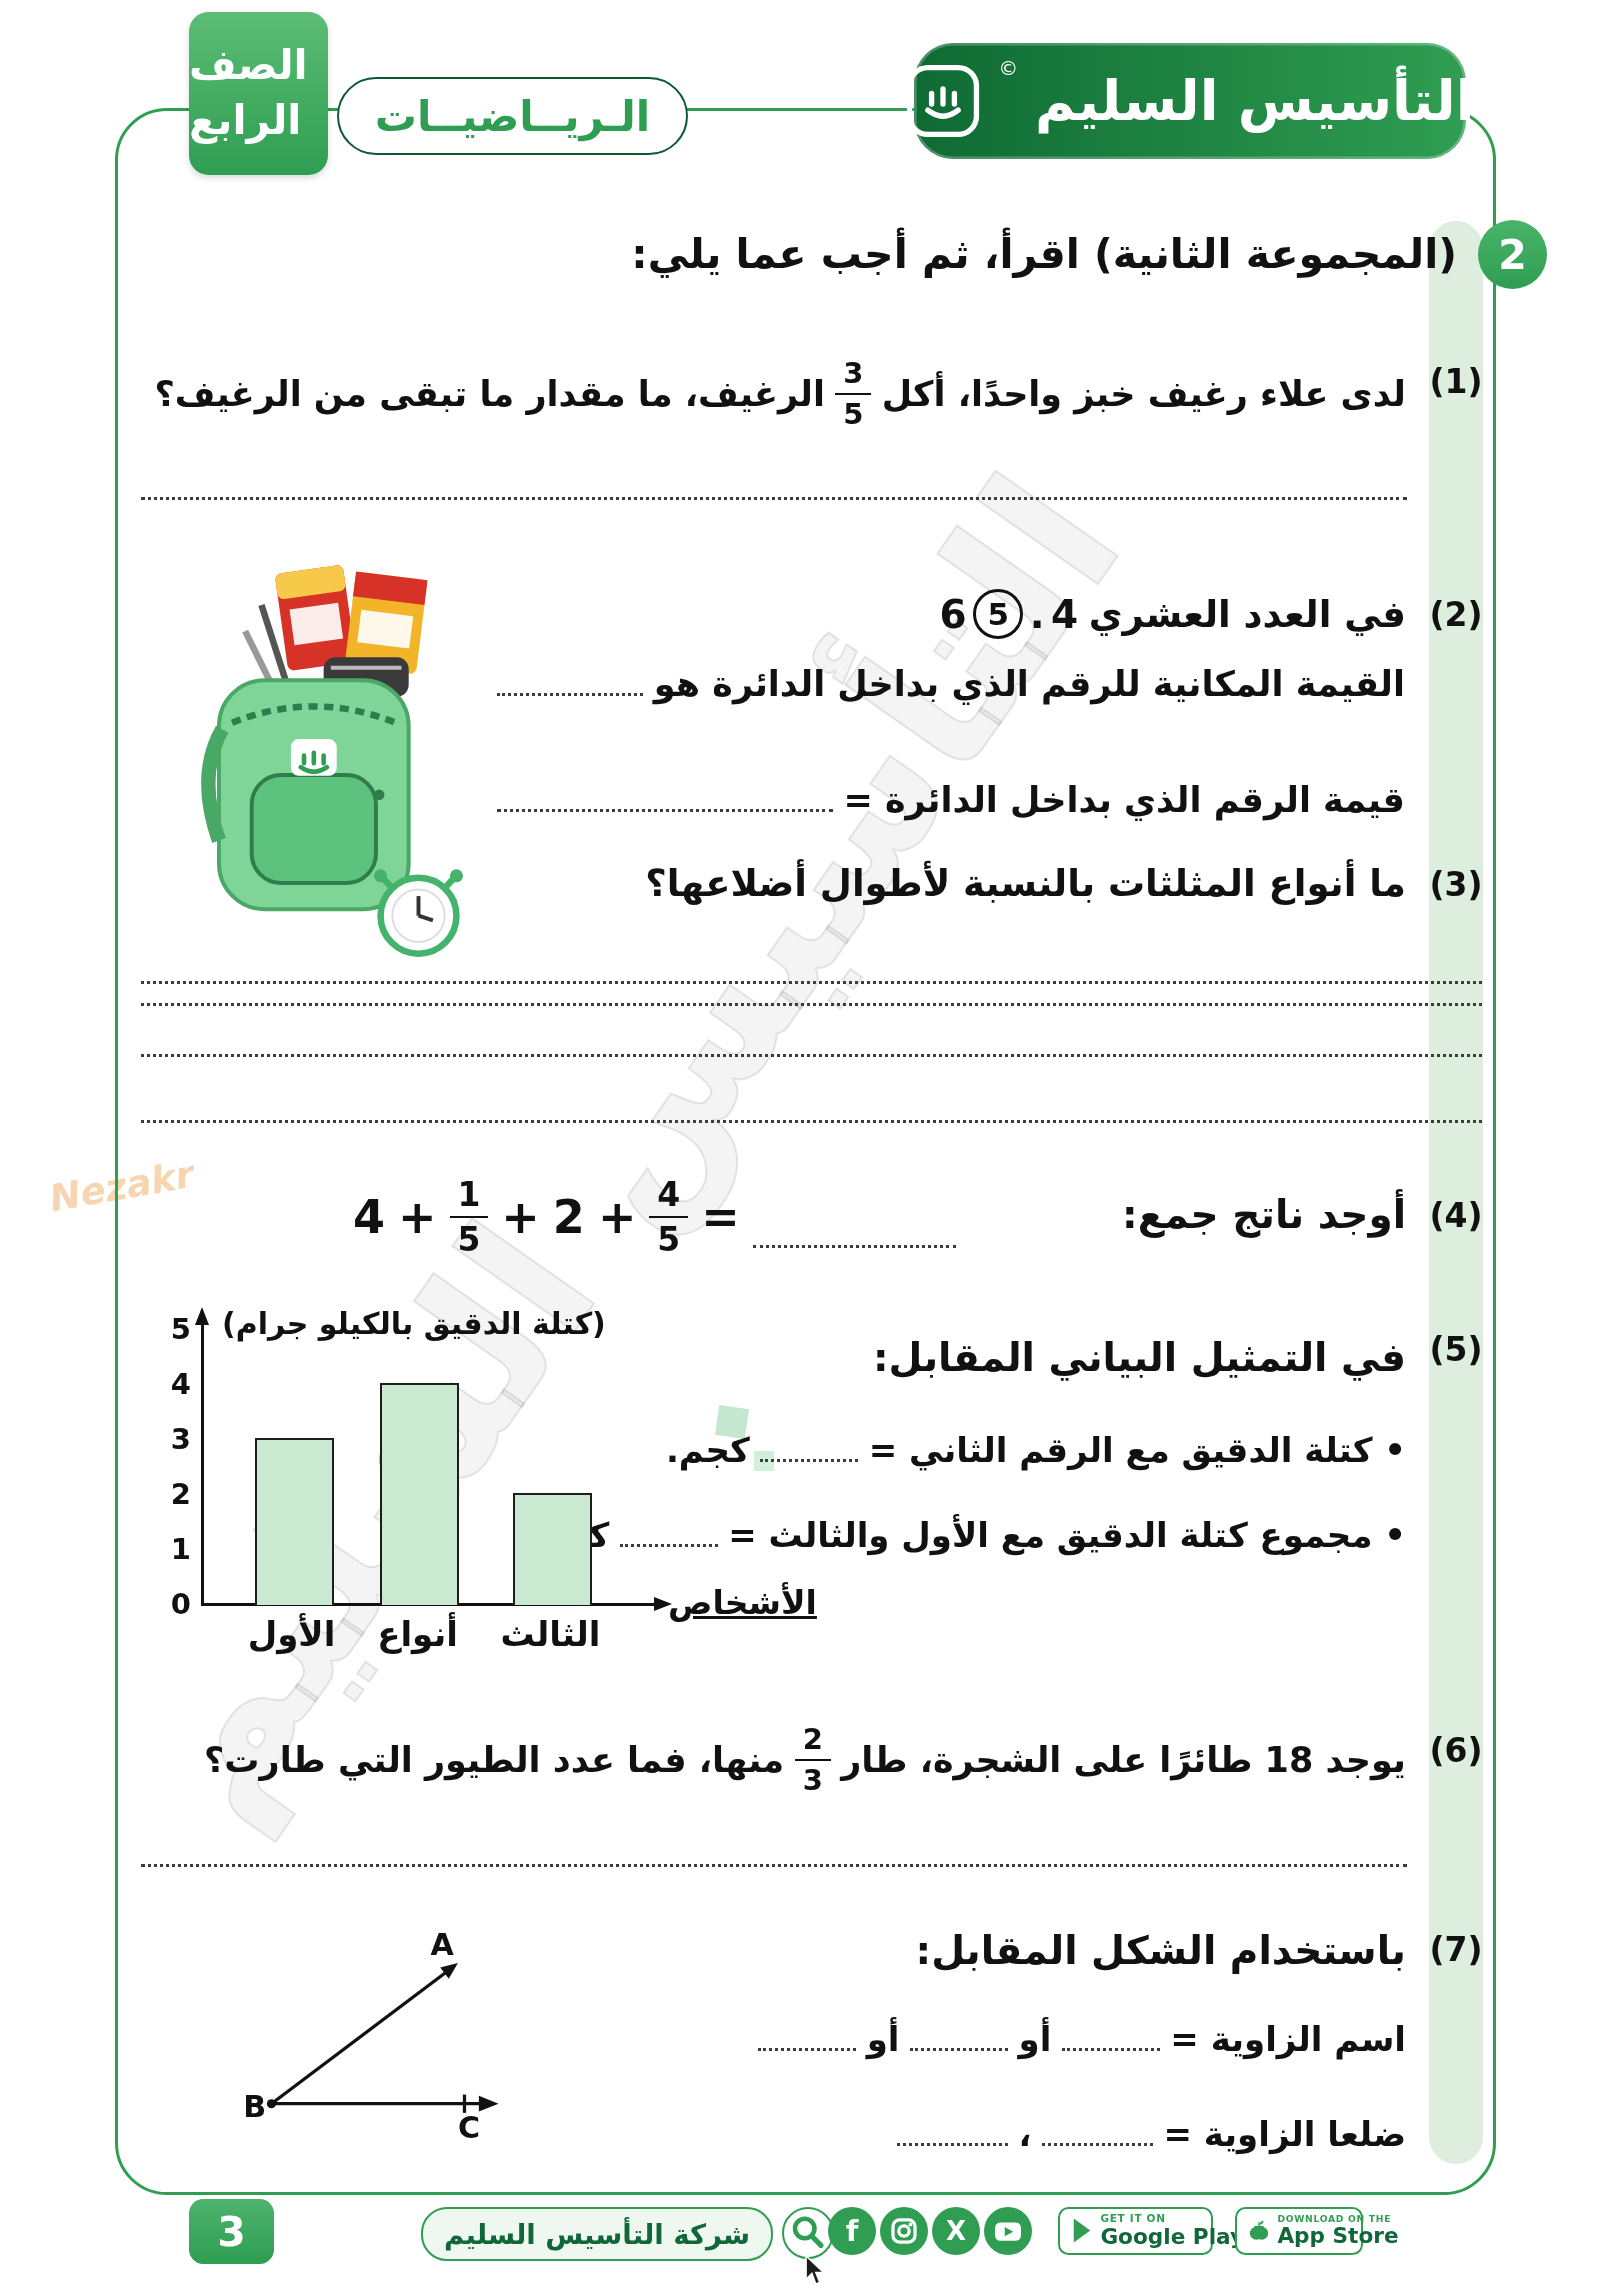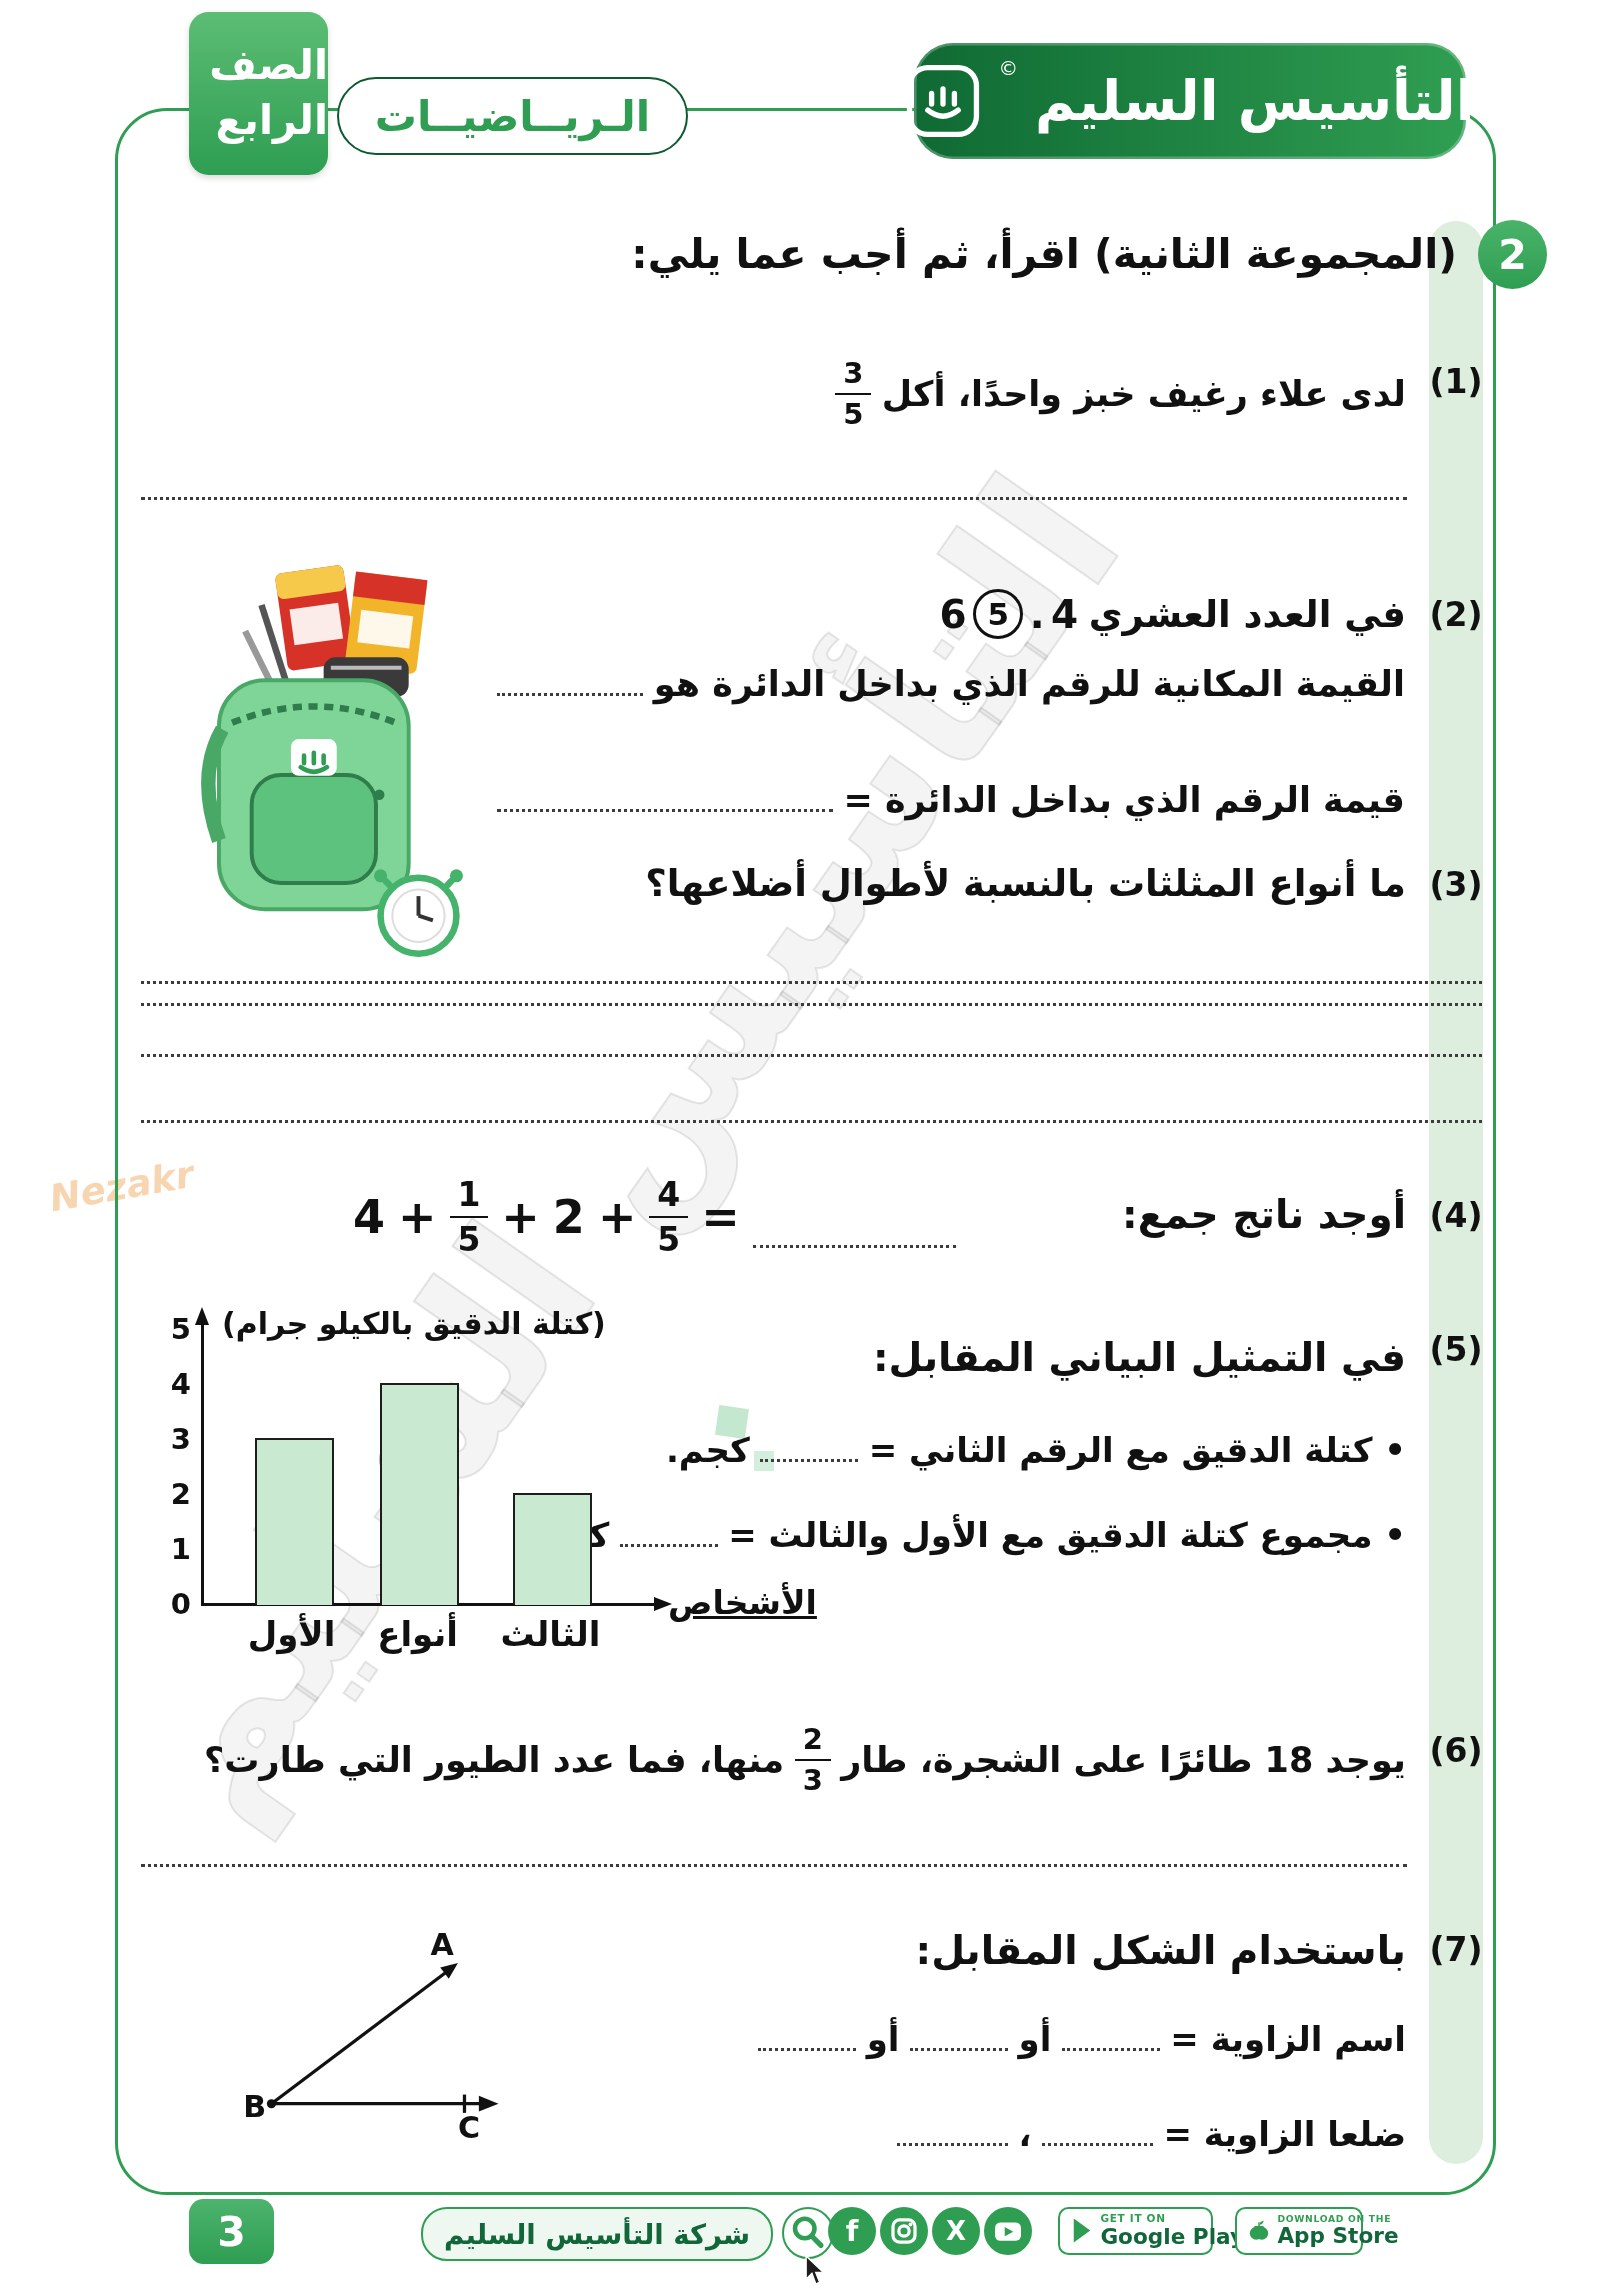--- a/index.html
+++ b/index.html
@@ -13,7 +13,7 @@
   
   .grade-badge{left:189px;top:11.8px;width:139px;height:163px;border-radius:19.6px;
     background:linear-gradient(180deg,#5cbd74,#2e9e52);color:#fff;font-weight:bold;font-size:41px;
-    display:flex;flex-direction:column;align-items:flex-end;justify-content:center;line-height:1.35;z-index:5;
+    display:flex;flex-direction:column;align-items:flex-start;justify-content:center;line-height:1.35;z-index:5;
     box-shadow:0 2.6px 6.5px rgba(0,0,0,.15);}
   .subject-pill{left:337px;top:77px;width:347px;height:74px;border:2.6px solid #0e5a30;border-radius:46px;
     background:#fff;display:flex;align-items:center;justify-content:center;z-index:5;}

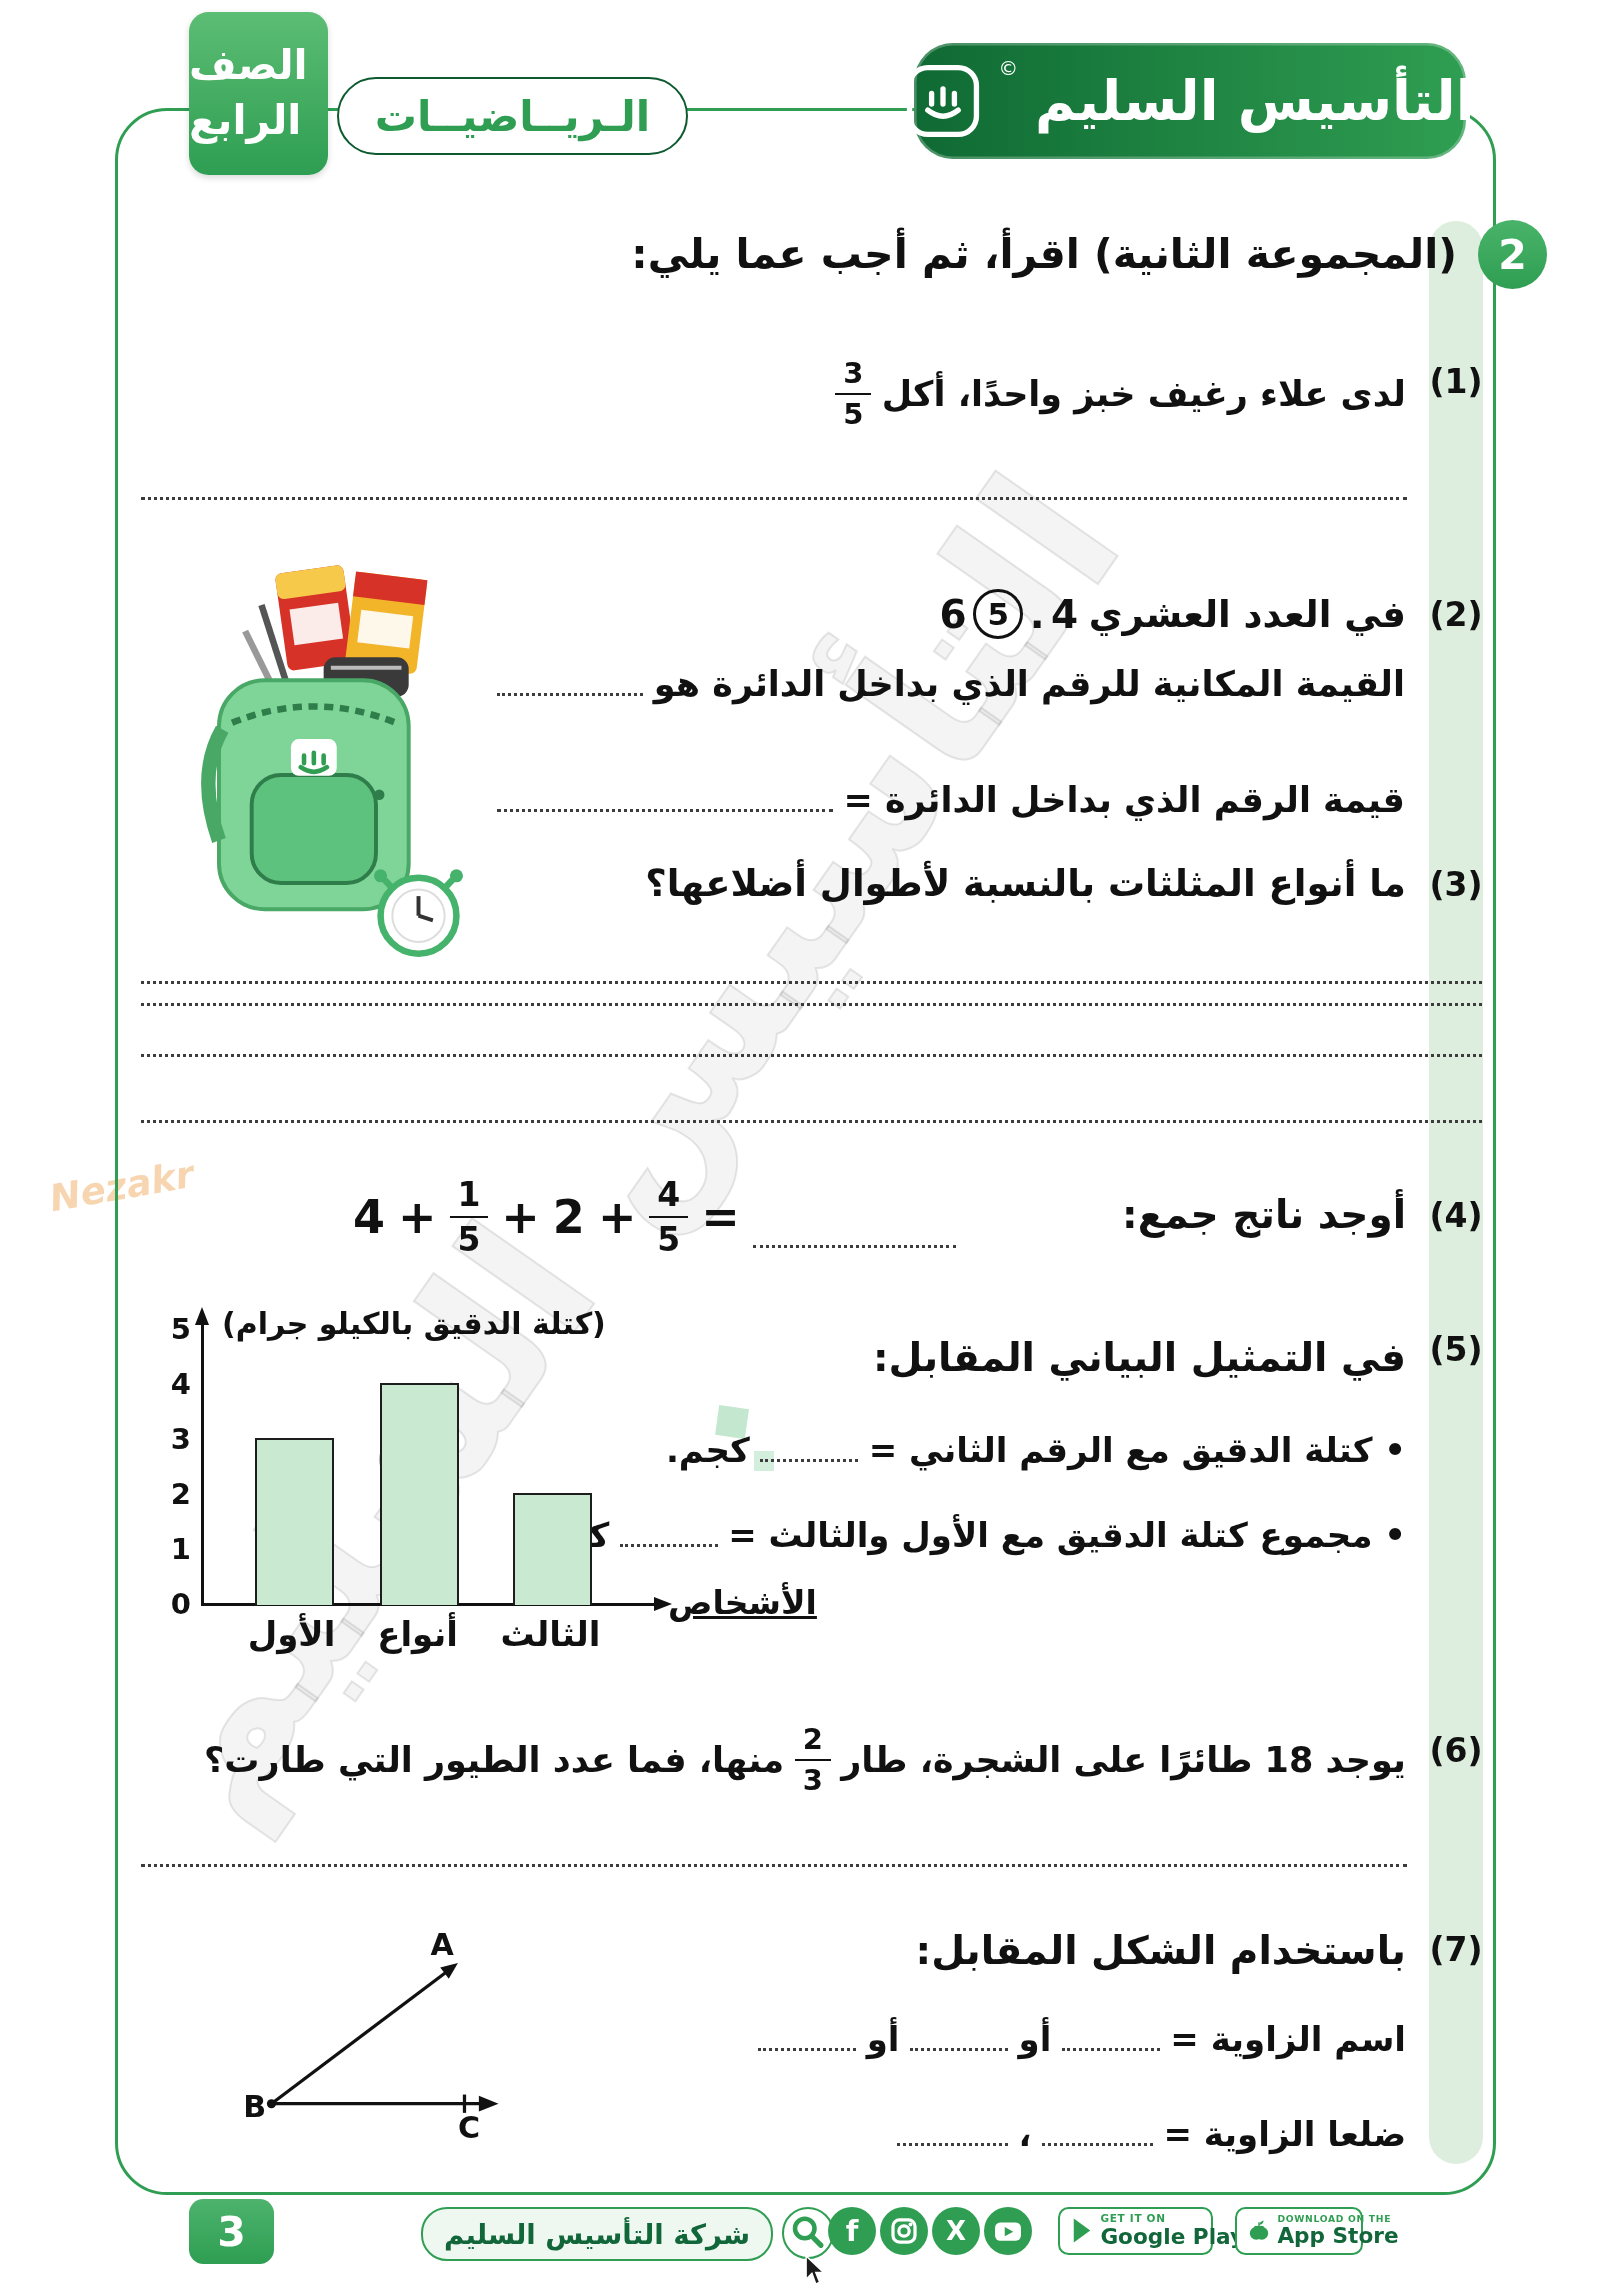--- a/index.html
+++ b/index.html
@@ -142,6 +142,7 @@
         <span class="fn">3</span>
         <span class="fd">5</span>
       </span>
+      <span>الرغيف، ما مقدار ما تبقى من الرغيف؟</span>
     </div>
     <div class="abs dotline" style="left:141px;top:497px;width:1266px"></div>
 

